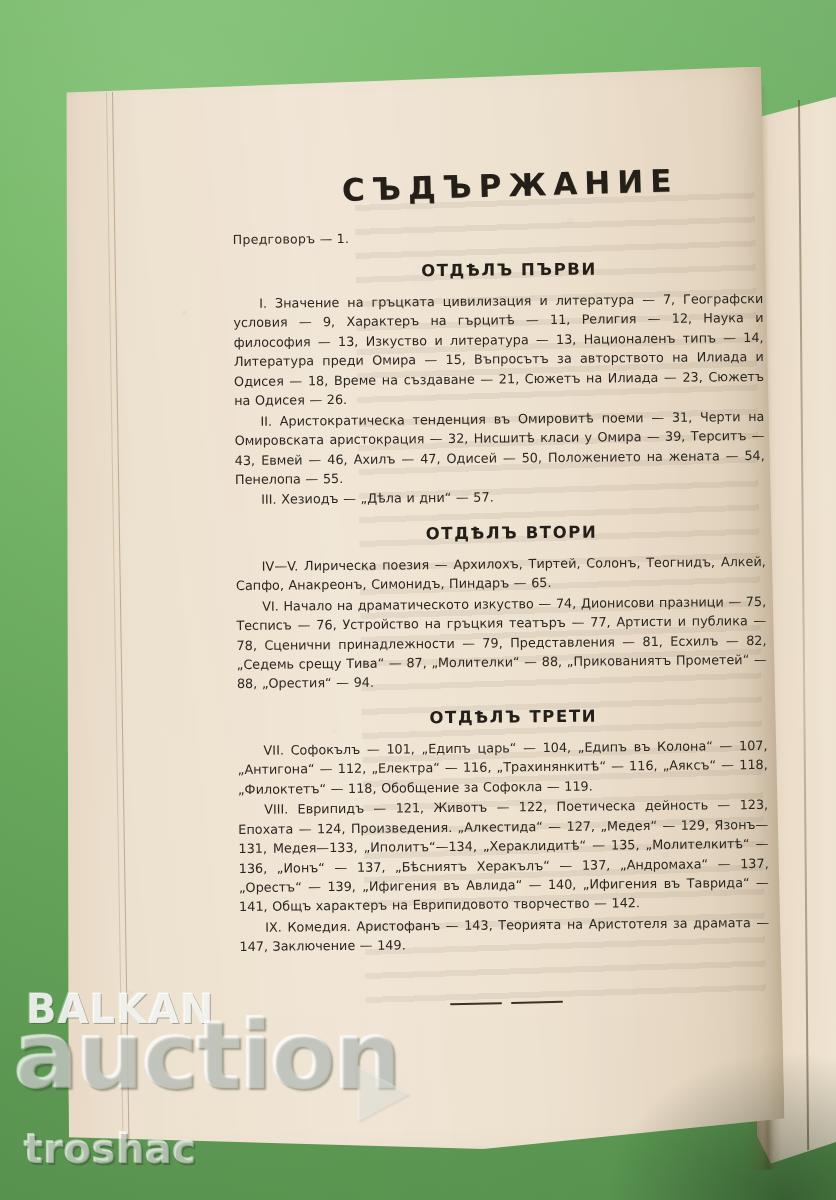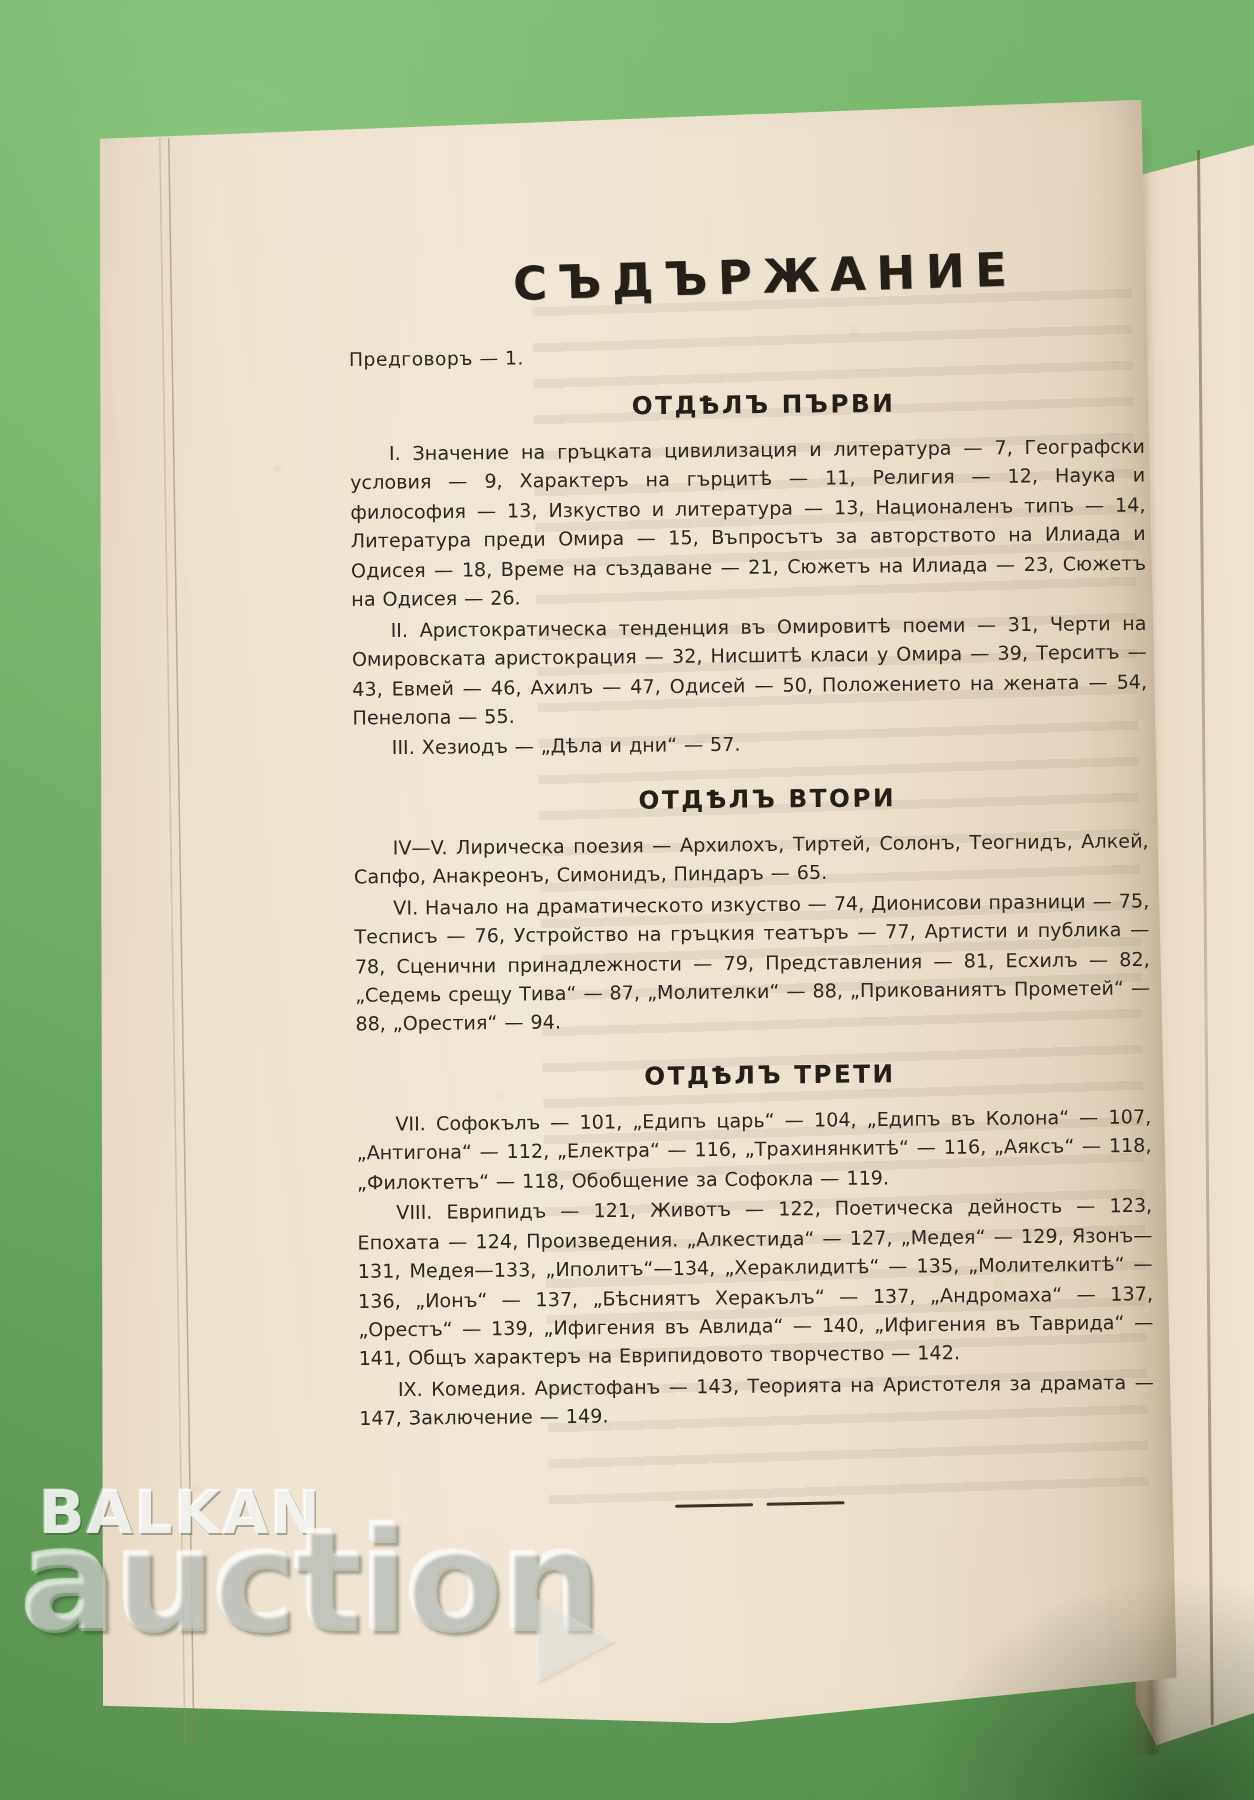--- a/index.html
+++ b/index.html
@@ -377,6 +377,7 @@
     <div class="wm-balkan">BALKAN</div>
     <div class="wm-auction">auction</div>
     <div class="wm-arrow"></div>
+    <div class="wm-troshac">troshac</div>
   </div>
 
   <div class="corner-shadow"></div>

